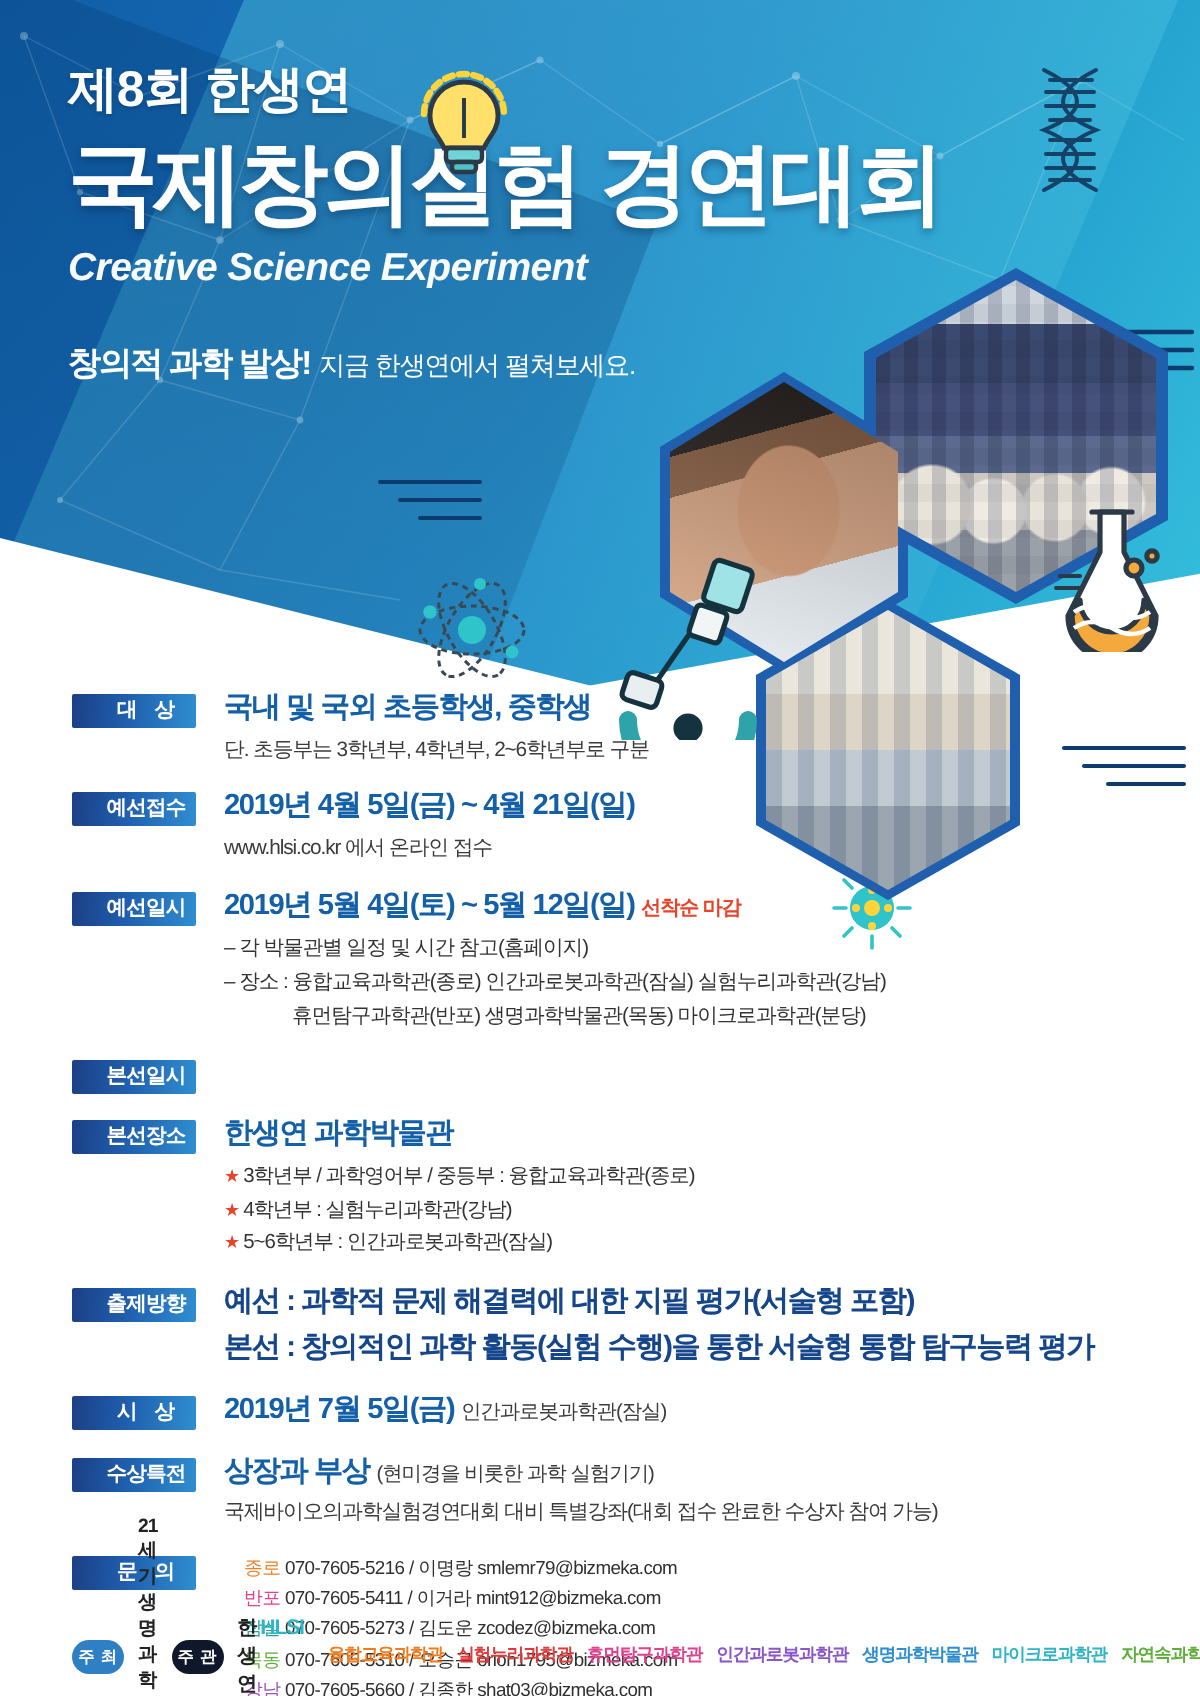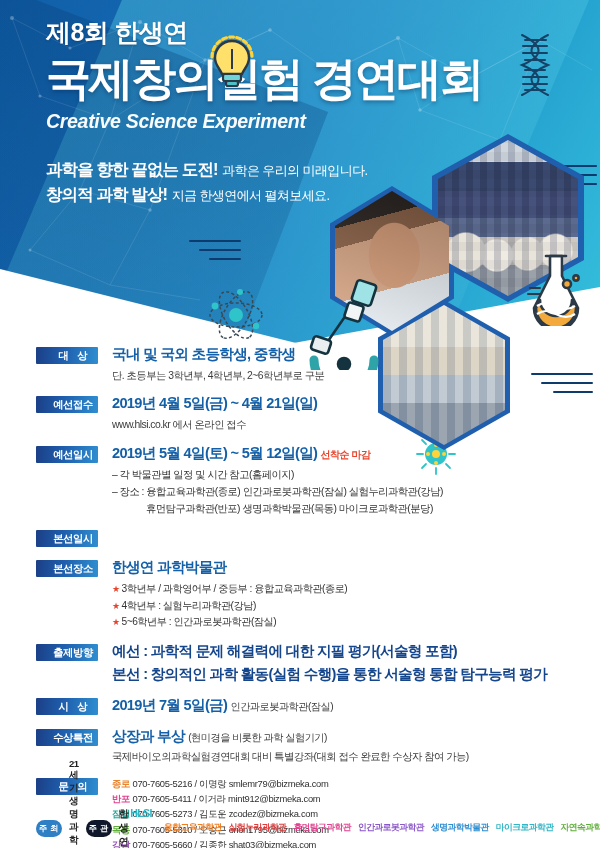--- a/index.html
+++ b/index.html
@@ -46,7 +46,7 @@
   }
   .net-svg { position:absolute; inset:0; opacity:.5; }
 
-  .title-block { position:absolute; left:34px; top:19px; width:360px; z-index:6;margin-left:12px; }
+  .title-block { position:absolute; left:34px; top:32px; width:360px; z-index:6; }
   .t-small {
     font-size:25px; font-weight:700; color:#ffffff; letter-spacing:-.6px;
     text-shadow:0 1px 2px rgba(0,40,80,.35); line-height:1.1;

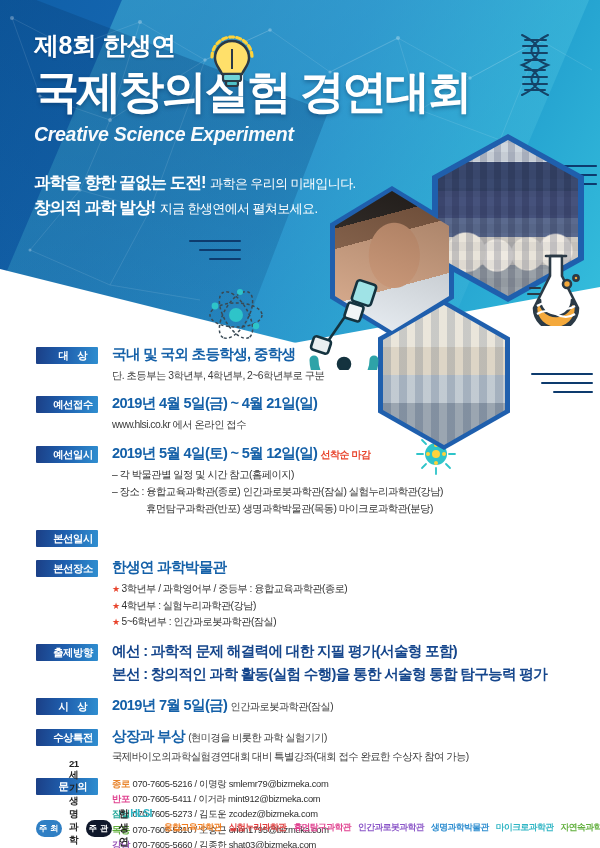--- a/index.html
+++ b/index.html
@@ -276,10 +276,6 @@
       <div class="t-big">국제창의실험 경연대회</div>
       <div class="t-eng">Creative Science Experiment</div>
       <div class="t-lead">
-        <div class="l1">
-          <span class="strong">과학을 향한 끝없는 도전!</span>
-          <span class="light">과학은 우리의 미래입니다.</span>
-        </div>
         <div class="l2">
           <span class="strong">창의적 과학 발상!</span>
           <span class="light">지금 한생연에서 펼쳐보세요.</span>

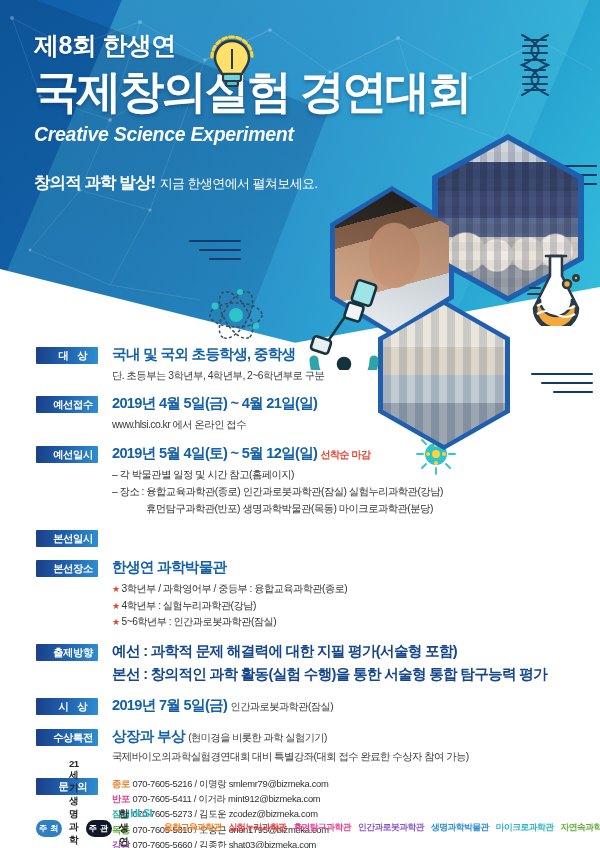--- a/index.html
+++ b/index.html
@@ -165,7 +165,7 @@
   .contact-grid { display:flex; flex-wrap:wrap; }
   .ct-col { width:248px; }
   .ct-line { font-size:9.4px; color:#2f2f2f; letter-spacing:-.3px; line-height:1.62; white-space:nowrap; }
-  .ct-loc { font-weight:700; }
+  .ct-loc { font-weight:400;margin-left:10px; }
   .c-jongno { color:#e8842c; }
   .c-banpo  { color:#e0418f; }
   .c-jamsil { color:#25a89a; }

